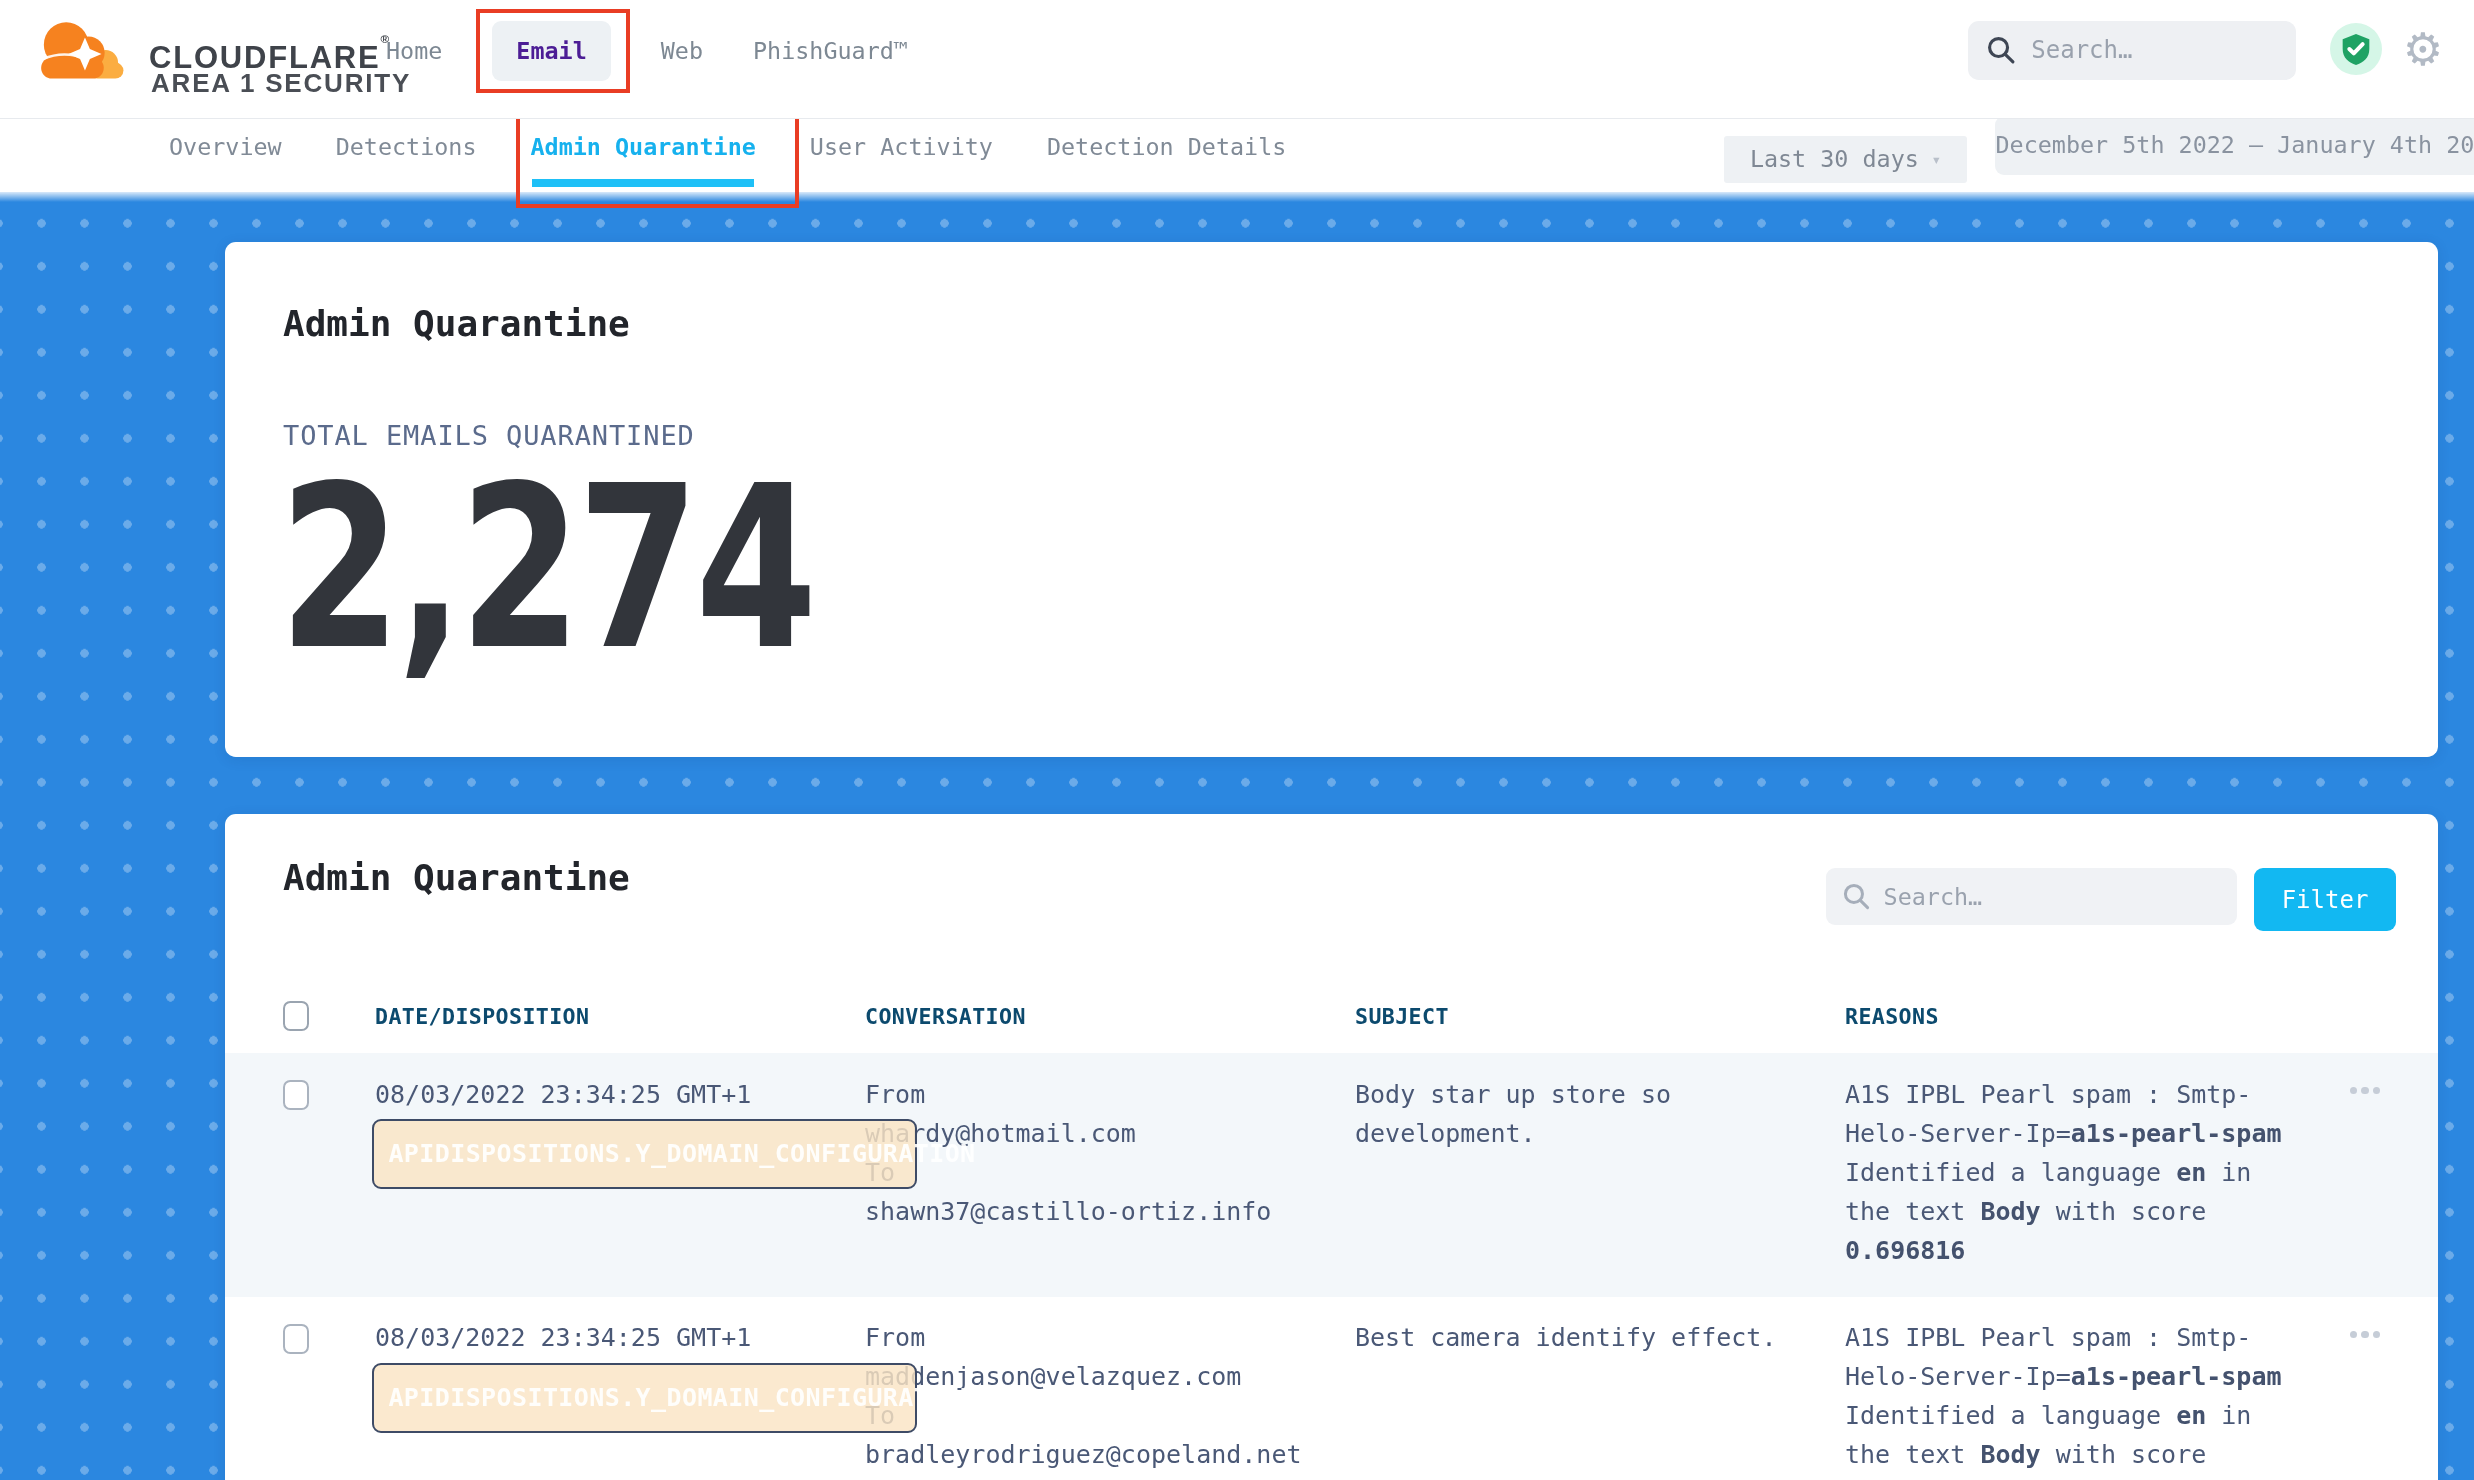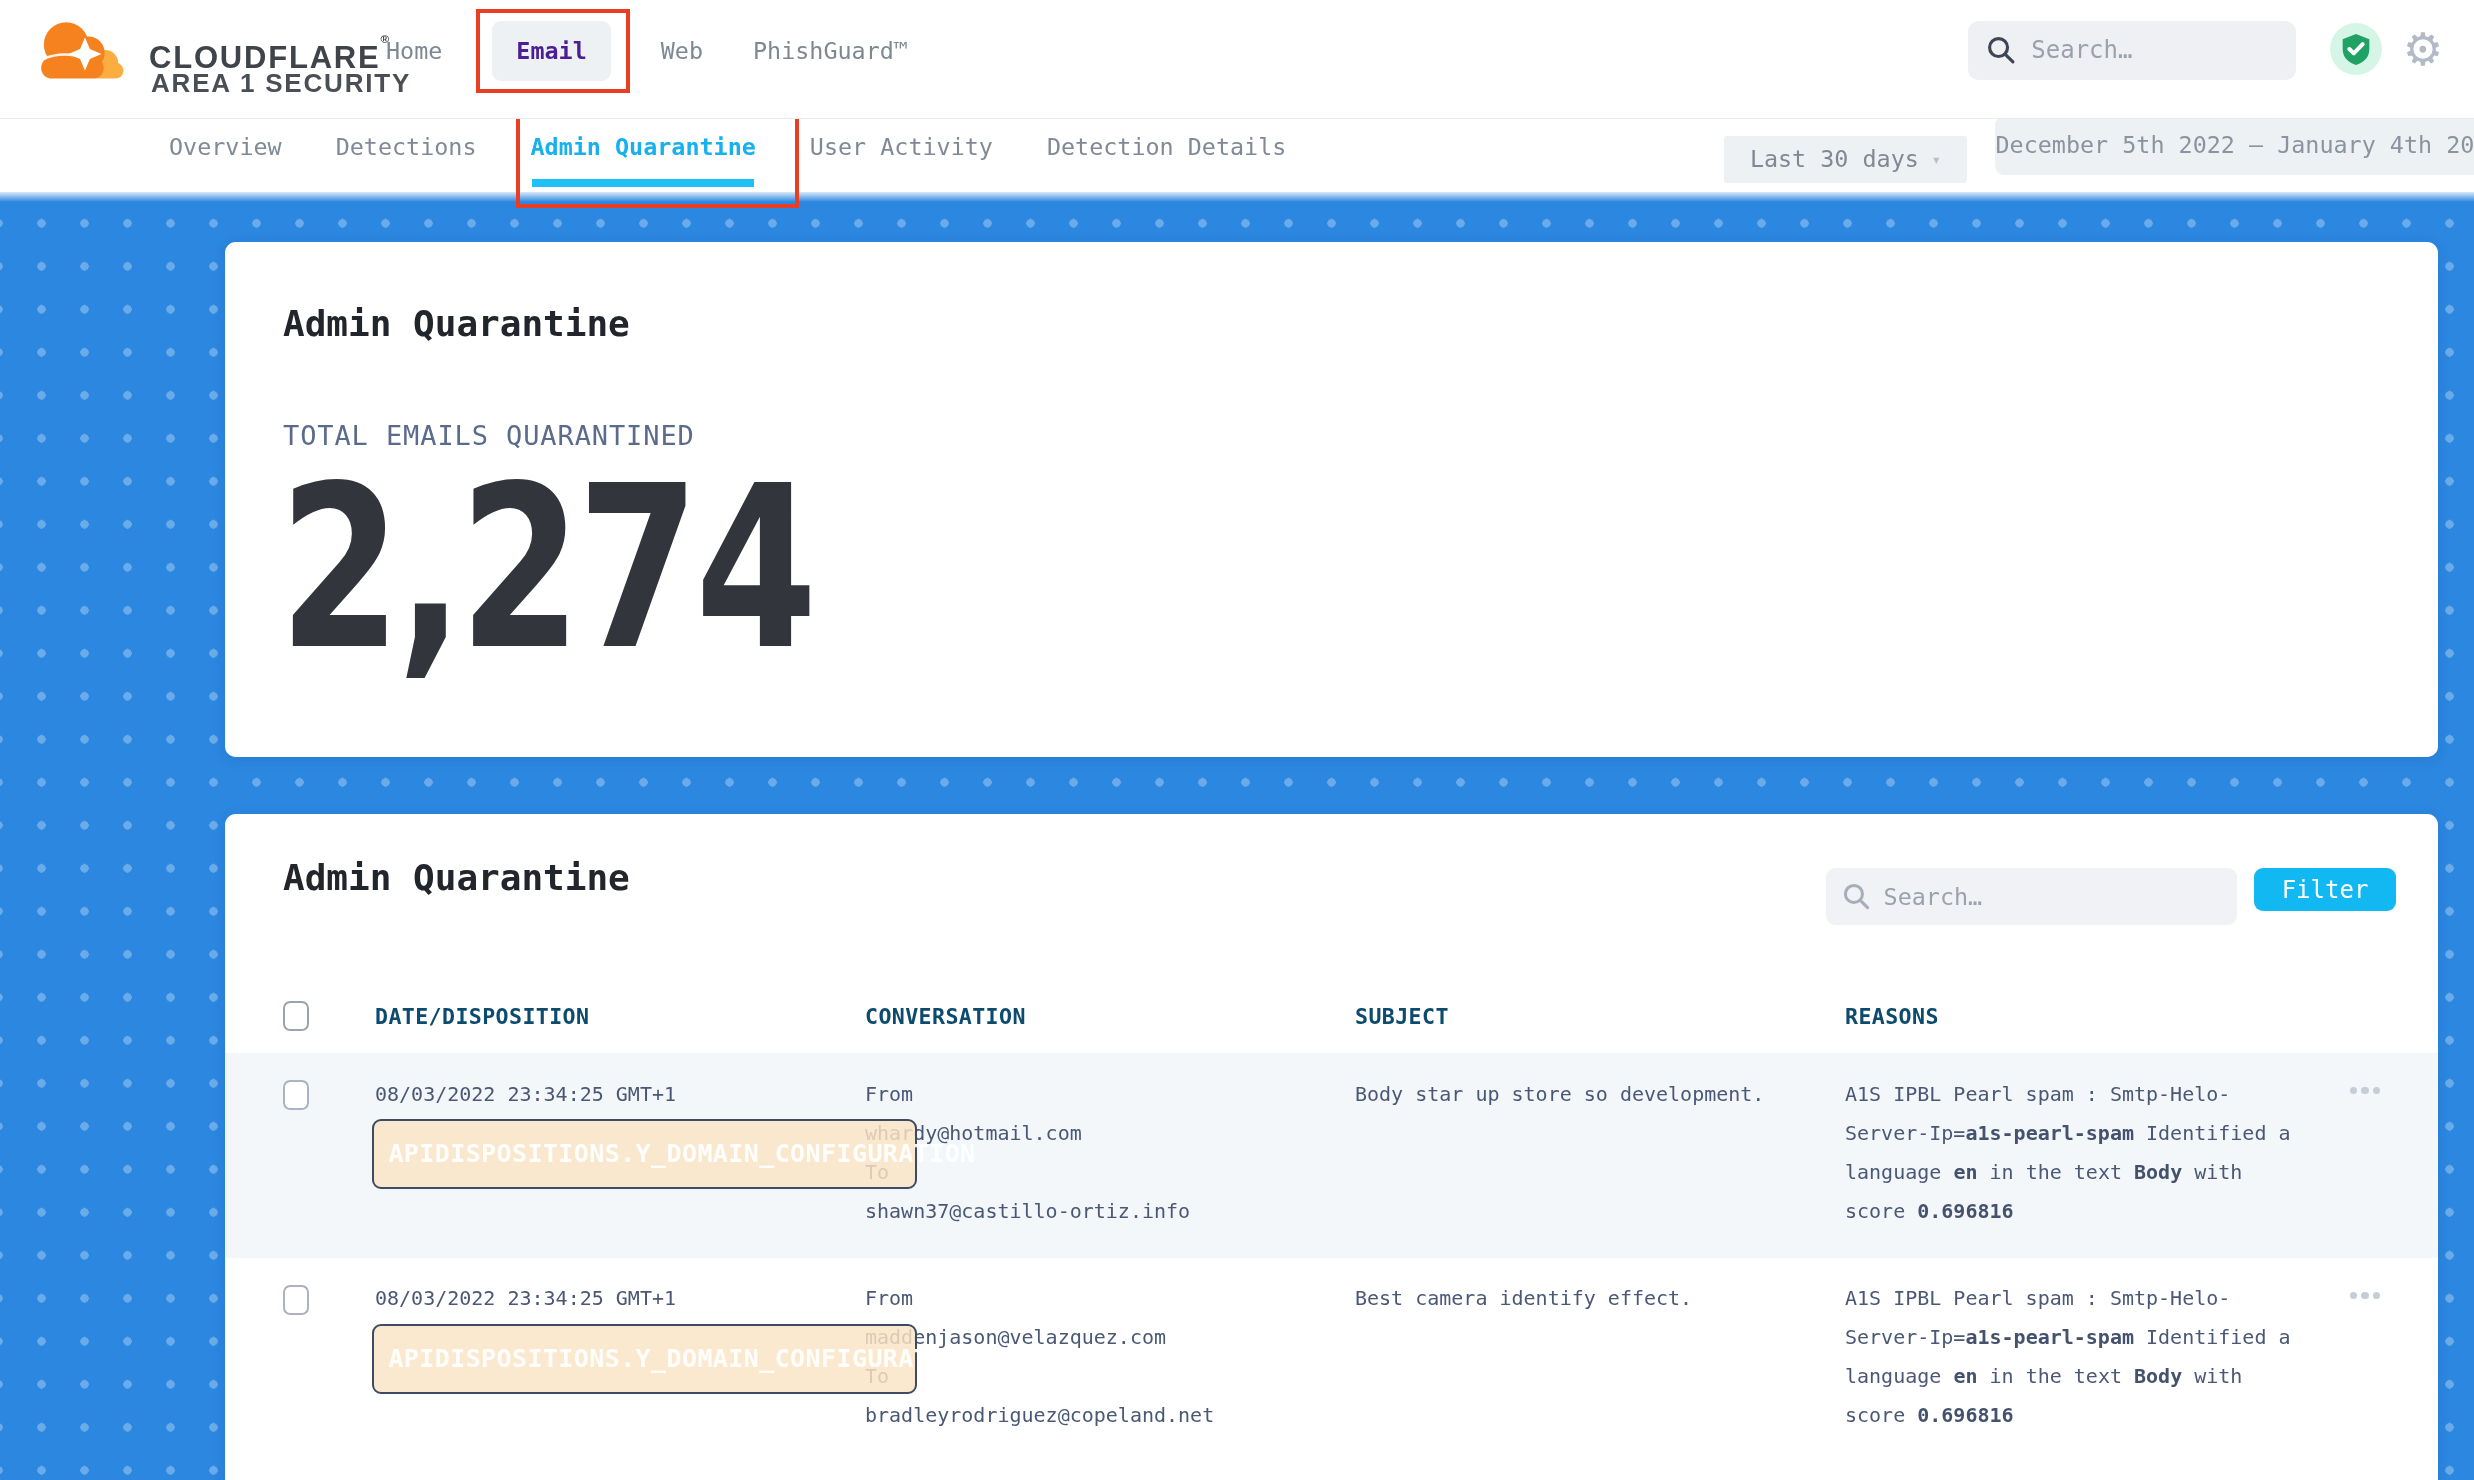--- a/index.html
+++ b/index.html
@@ -77,7 +77,7 @@
   .card-search input { border:none; outline:none; background:transparent; width:100%;
     font-family:inherit; font-size:23.4px; color:#4a5563; margin-left:12.6px; }
   .card-search input::placeholder { color:#9aa2ae; }
-  .filter-btn { position:absolute; left:2029px; top:54px; width:142px; height:43px; background:#12b8f2;
+  .filter-btn { position:absolute; left:2029px; top:54px; width:142px; height:63px; background:#12b8f2;
     border:none; border-radius:9px; color:#fff; font-family:inherit; font-size:24px; cursor:pointer; }
 
   

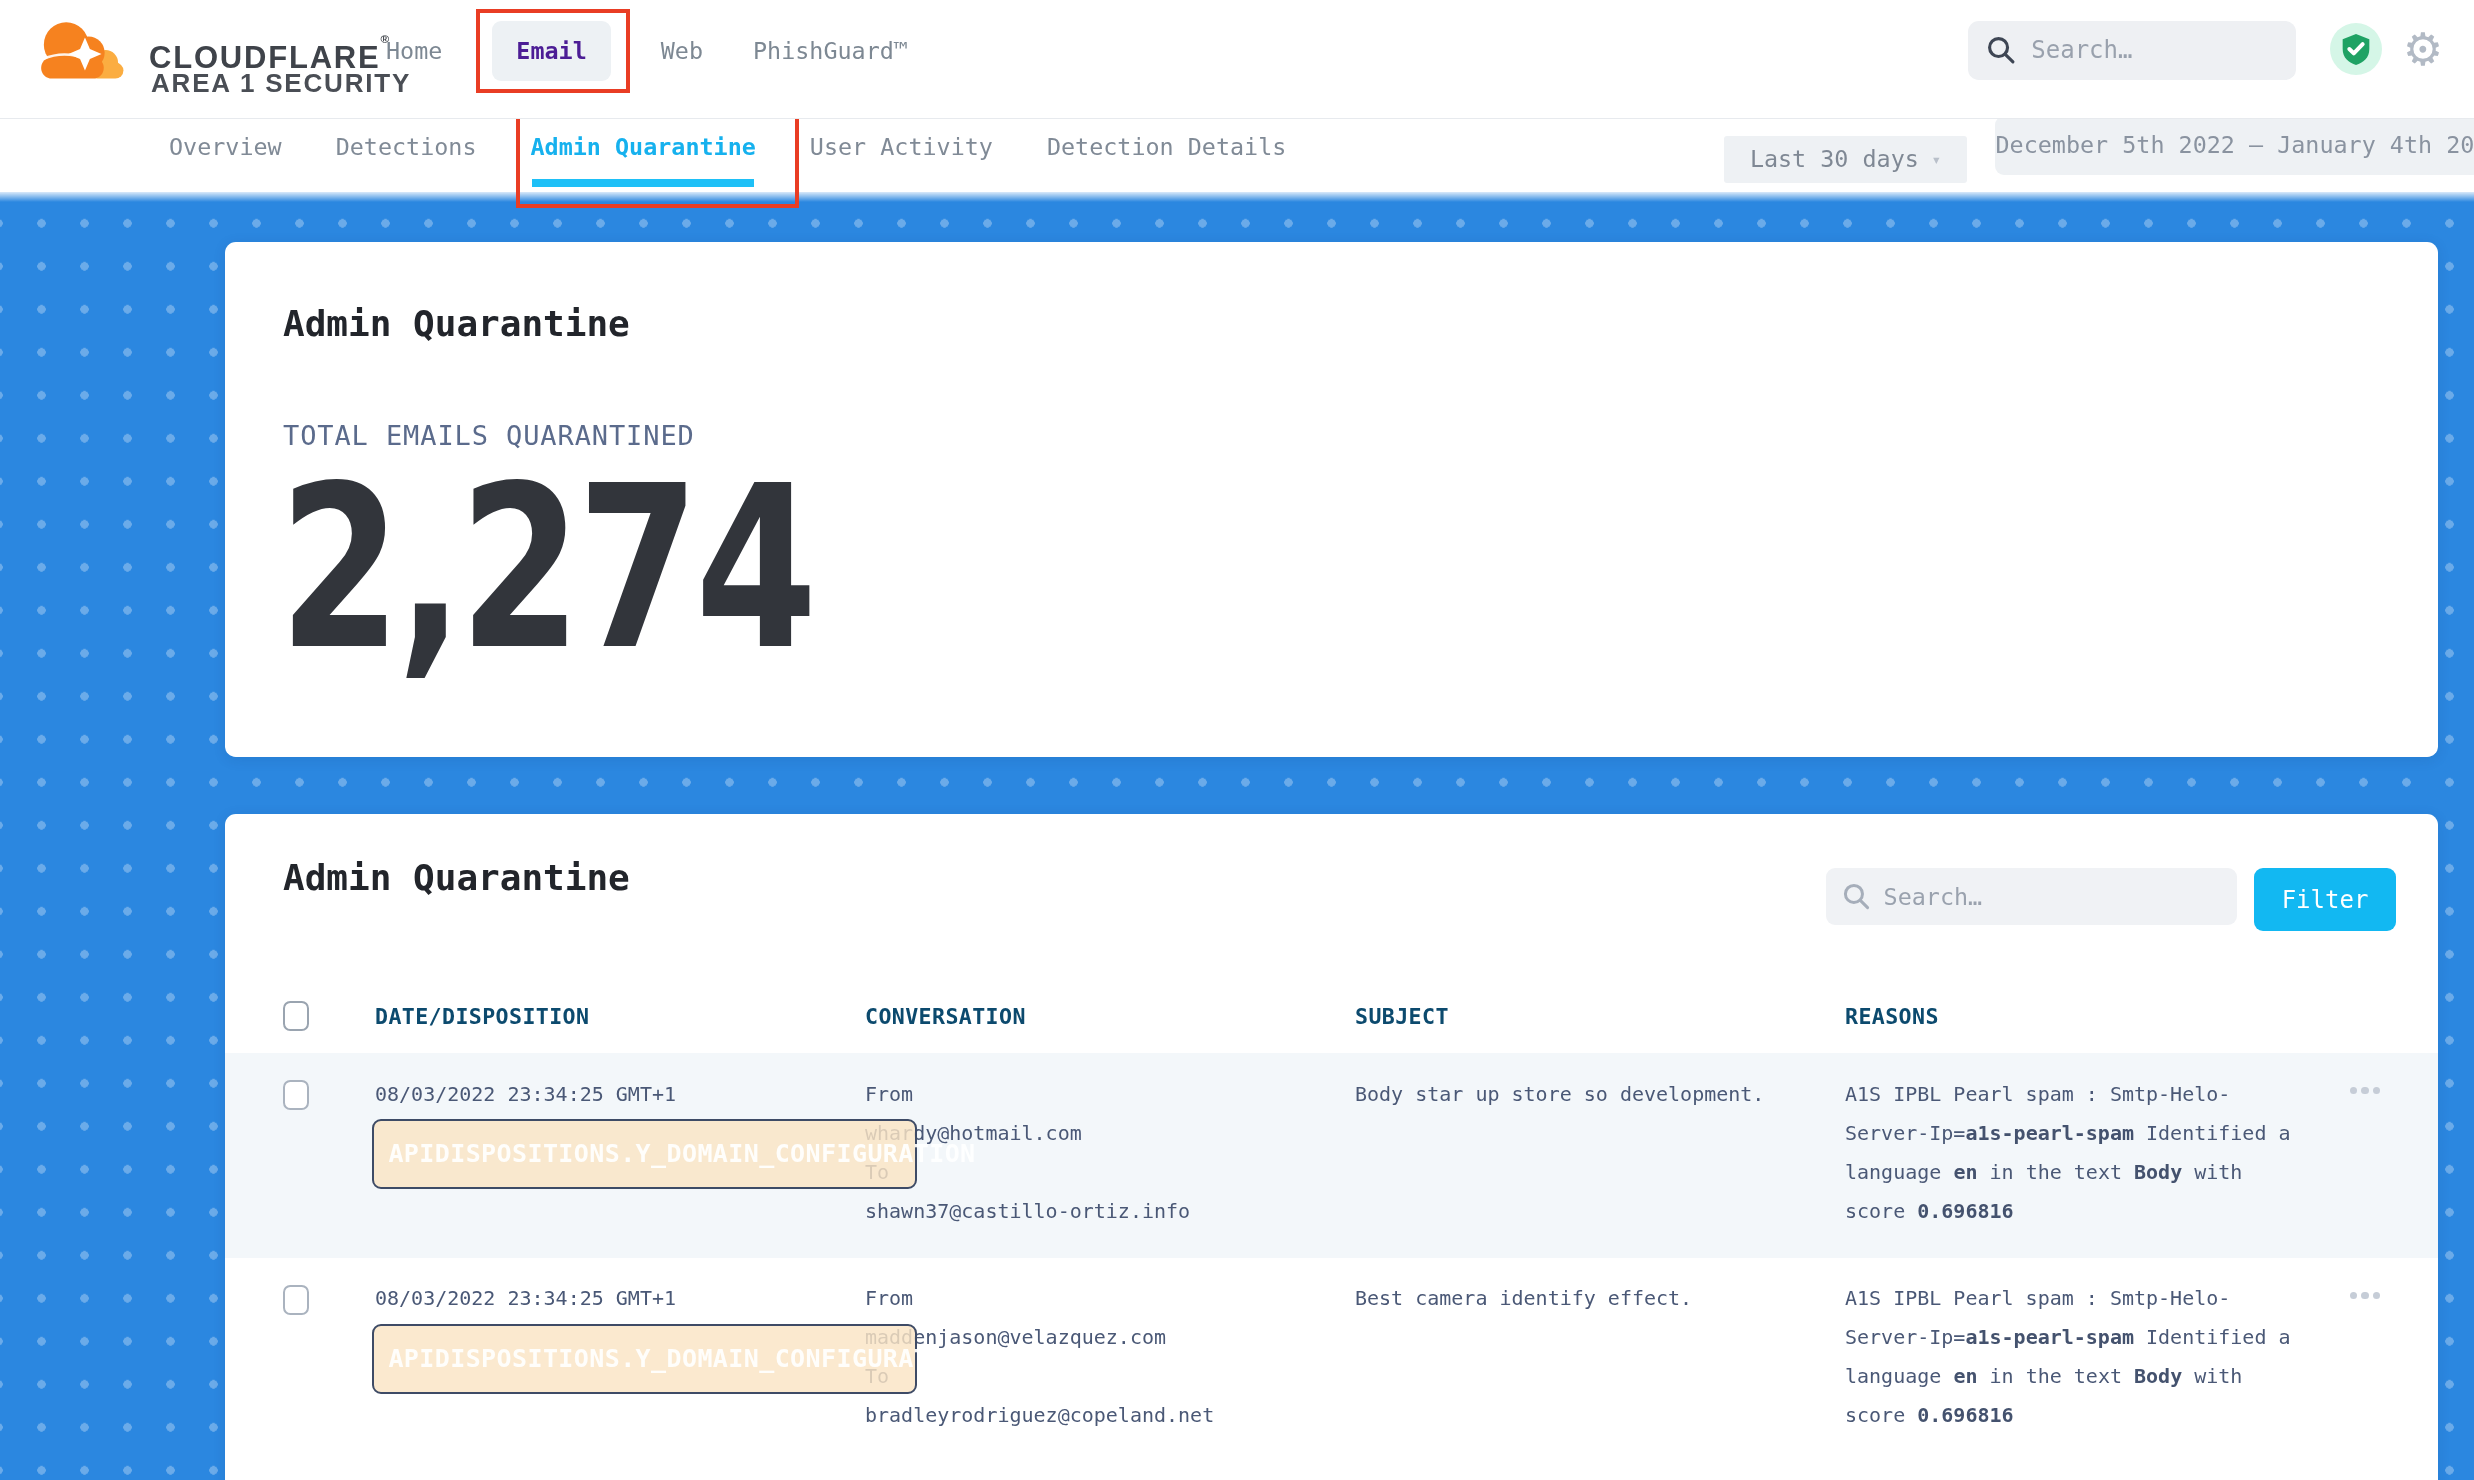--- a/index.html
+++ b/index.html
@@ -89,7 +89,7 @@
   .trow { position:relative; padding-top:21.6px; padding-bottom:27px; background:#fff; }
   .trow.zebra { background:#f3f7fa; }
   .trow .cb { margin-top:5.4px; border-color:#aab3bf; }
-  .cell { font-size:20px; line-height:39px; color:#4a5876; }
+  .cell { font-size:25px; line-height:39px; color:#4a5876; }
   .cell-date { white-space:nowrap; }
   .cell-conv { width:467px; position:relative; z-index:1; }
   .cell-subj { width:431px; }

